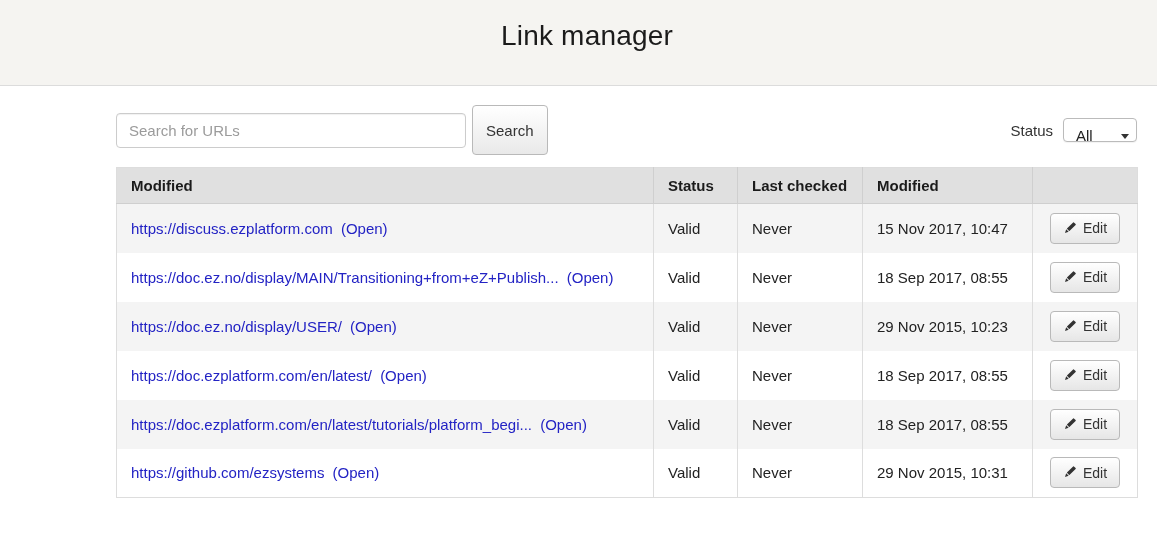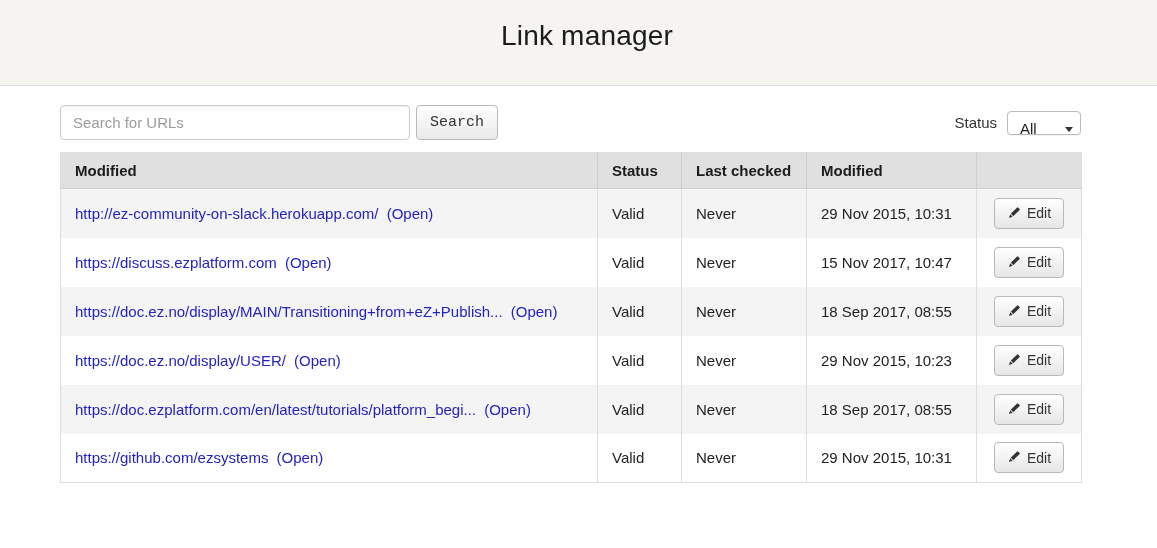--- a/index.html
+++ b/index.html
@@ -24,7 +24,7 @@
     text-align: center;
   }
   
-  .content { margin-left: 60px; width: 1021px; }
+  .content { margin-left: 116px; width: 1021px; }
   .toolbar {
     margin-top: 19px;
     display: flex;

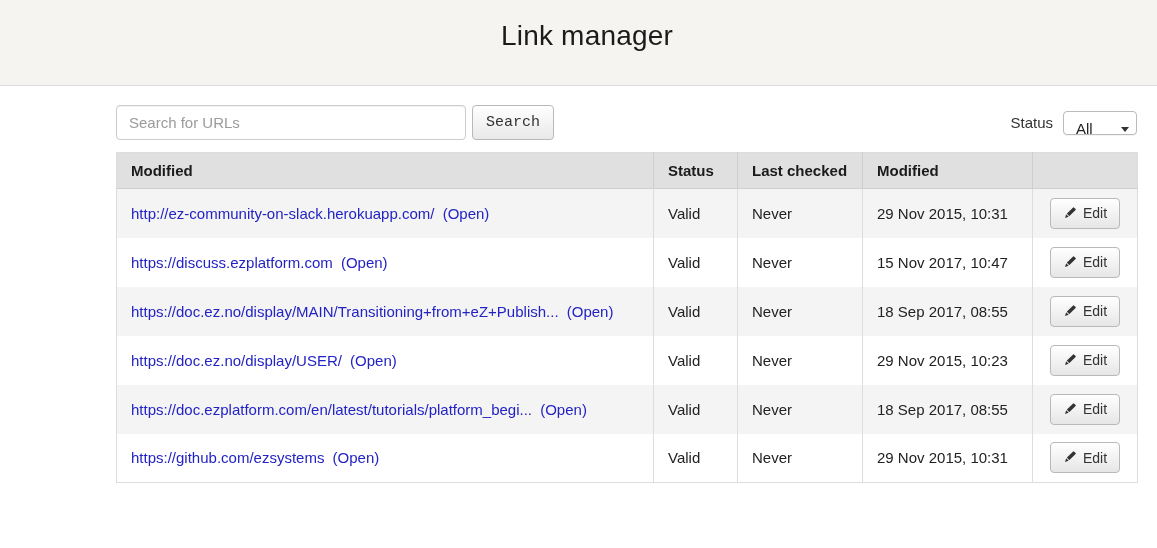--- a/index.html
+++ b/index.html
@@ -45,13 +45,13 @@
   }
   .search-input::placeholder { color: #9b9b9b; opacity: 1; }
   .btn {
-    height: 35px;
+    height: 50px;
     border: 1px solid #b9b9b9;
     border-radius: 4px;
     background: linear-gradient(#ffffff, #e9e9e9);
     color: #333;
     font-size: 15px;
-    font-family: Liberation Mono, monospace;
+    font-family: Liberation Sans, sans-serif;
     cursor: pointer;
   }
   .search-btn { margin-left: 6px; padding: 0 13px; }

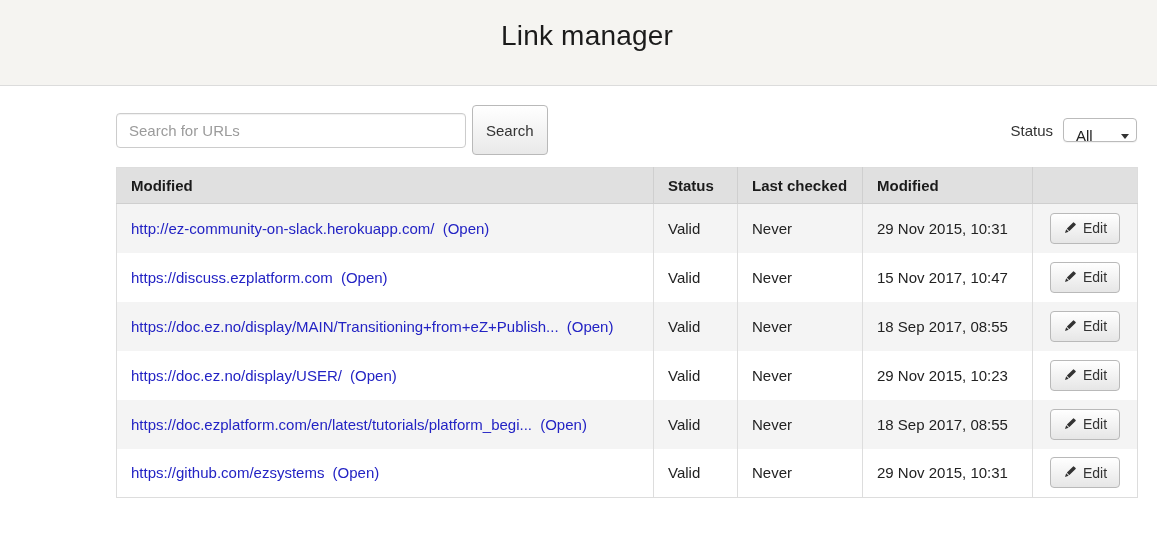--- a/index.html
+++ b/index.html
@@ -171,28 +171,6 @@
     <tbody>
         <tr>
     <td class="col-address">
-      <a class="url-link">http://ez-community-on-slack.herokuapp.com/</a>
-      <a class="open-link">(Open)</a>
-    </td>
-    <td class="col-status">Valid</td>
-    <td class="col-checked">Never</td>
-    <td class="col-modified">29 Nov 2015, 10:31</td>
-    <td class="col-edit edit-cell">
-      <button class="edit-btn">
-        <span class="pencil">
-          <svg width="13" height="13" viewBox="0 0 14 14" aria-hidden="true">
-            <g transform="rotate(45 7 7)" fill="#333">
-              <rect x="5.1" y="-1" width="3.8" height="10.2" rx="0.6"></rect>
-              <path d="M5.1 10.2 L8.9 10.2 L7 13.8 Z"></path>
-            </g>
-          </svg>
-        </span>
-        <span>Edit</span>
-      </button>
-    </td>
-  </tr>
-        <tr>
-    <td class="col-address">
       <a class="url-link">https://discuss.ezplatform.com</a>
       <a class="open-link">(Open)</a>
     </td>

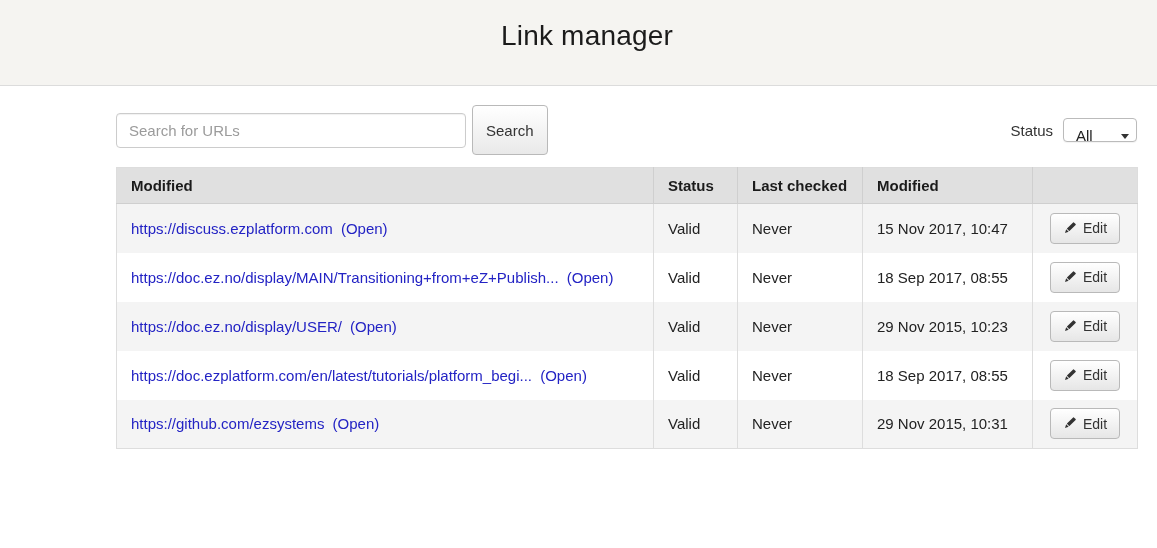--- a/index.html
+++ b/index.html
@@ -237,6 +237,28 @@
   </tr>
         <tr>
     <td class="col-address">
+      <a class="url-link">https://doc.ezplatform.com/en/latest/</a>
+      <a class="open-link">(Open)</a>
+    </td>
+    <td class="col-status">Valid</td>
+    <td class="col-checked">Never</td>
+    <td class="col-modified">18 Sep 2017, 08:55</td>
+    <td class="col-edit edit-cell">
+      <button class="edit-btn">
+        <span class="pencil">
+          <svg width="13" height="13" viewBox="0 0 14 14" aria-hidden="true">
+            <g transform="rotate(45 7 7)" fill="#333">
+              <rect x="5.1" y="-1" width="3.8" height="10.2" rx="0.6"></rect>
+              <path d="M5.1 10.2 L8.9 10.2 L7 13.8 Z"></path>
+            </g>
+          </svg>
+        </span>
+        <span>Edit</span>
+      </button>
+    </td>
+  </tr>
+        <tr>
+    <td class="col-address">
       <a class="url-link">https://doc.ezplatform.com/en/latest/tutorials/platform_begi...</a>
       <a class="open-link">(Open)</a>
     </td>

